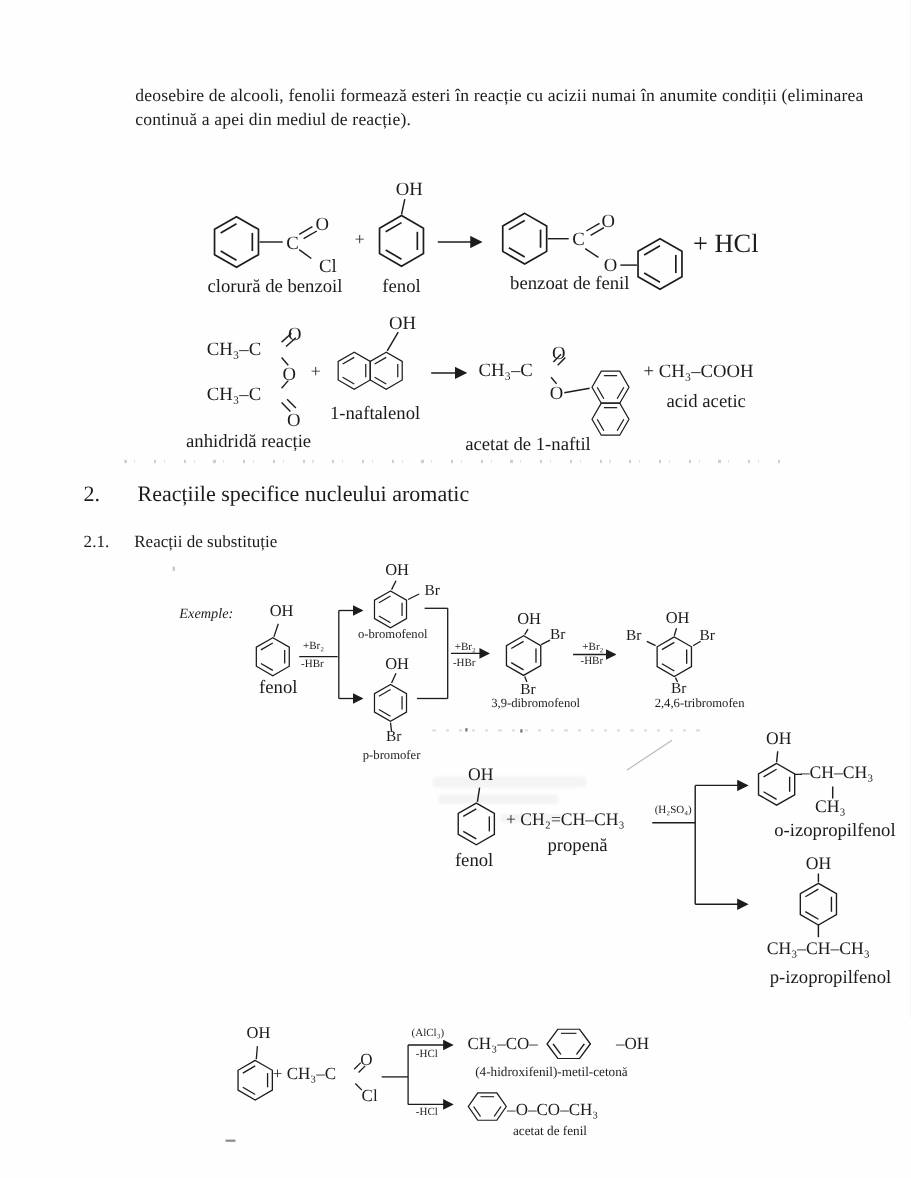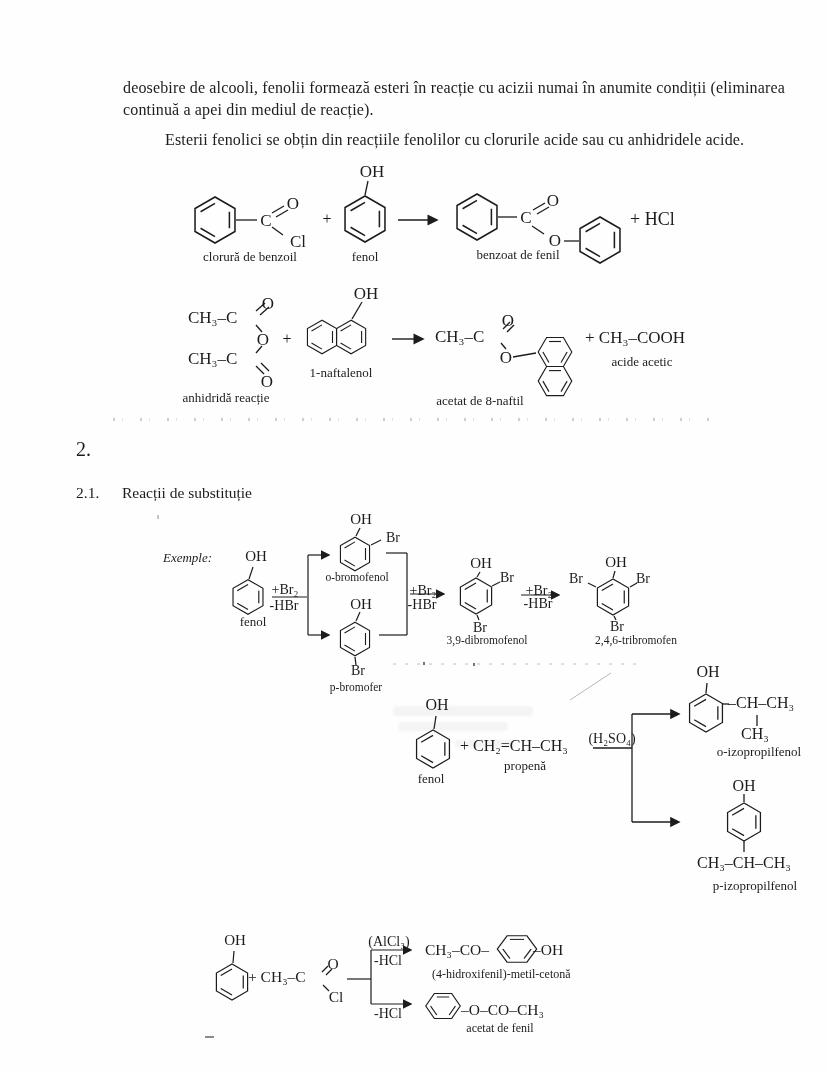--- a/index.html
+++ b/index.html
@@ -189,7 +189,6 @@
 
   <span class="t body" style="left:75px;top:79px">deosebire de alcooli, fenolii formează esteri în reacție cu acizii numai în anumite condiții (eliminarea</span>
   <span class="t body" style="left:75px;top:101px">continuă a apei din mediul de reacție).</span>
-  <span class="t body" style="left:117px;top:131px">Esterii fenolici se obțin din reacțiile fenolilor cu clorurile acide sau cu anhidridele acide.</span>
 
   <span class="t f17 c" style="left:266px;top:211px">C</span>
   <span class="t f17 c" style="left:293px;top:194px">O</span>

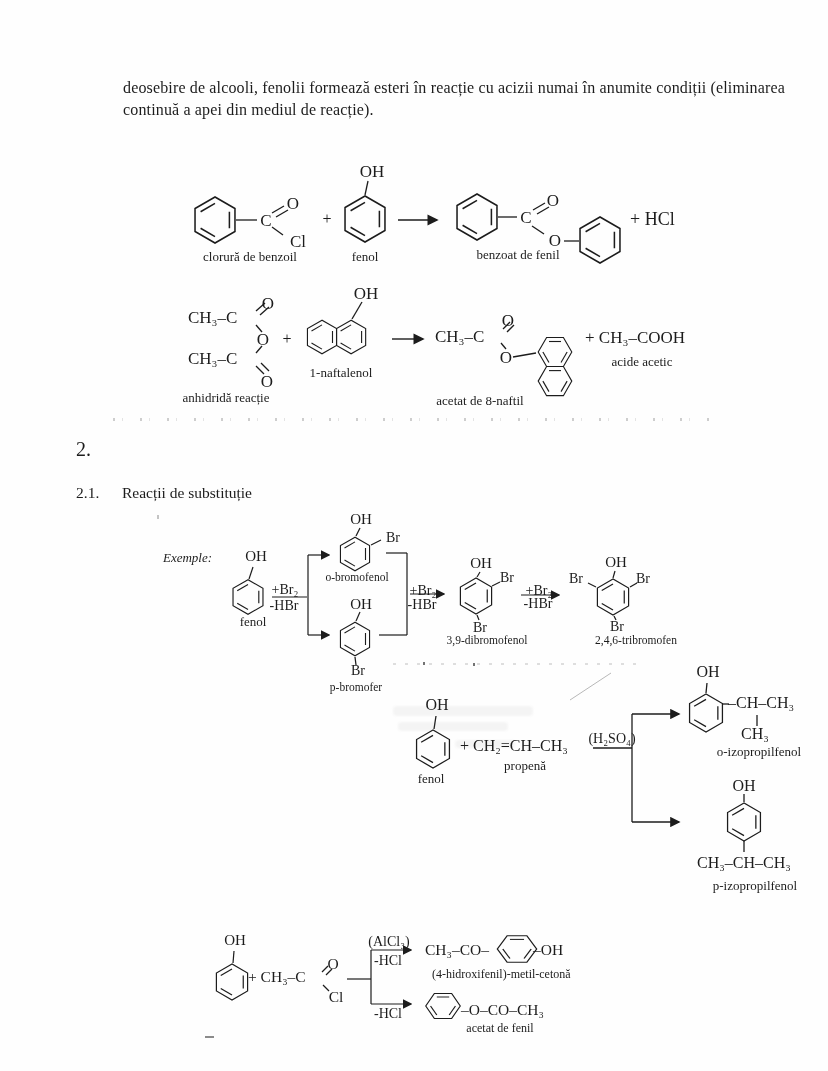--- a/index.html
+++ b/index.html
@@ -11,7 +11,7 @@
   .h1{font-size:20px;}
   .h2{font-size:15.5px;}
   .it{font-style:italic;}
-  .f18{font-size:18px}.f17{font-size:17px}.f16{font-size:16px}.f155{font-size:15.5px}
+  .f18{font-size:24px}.f17{font-size:17px}.f16{font-size:16px}.f155{font-size:15.5px}
   .f15{font-size:15px}.f14{font-size:14px}.f125{font-size:13px}.f12{font-size:12px}
   .f115{font-size:11.5px}.f95{font-size:14px}
   svg.art{position:absolute;left:0;top:0;}

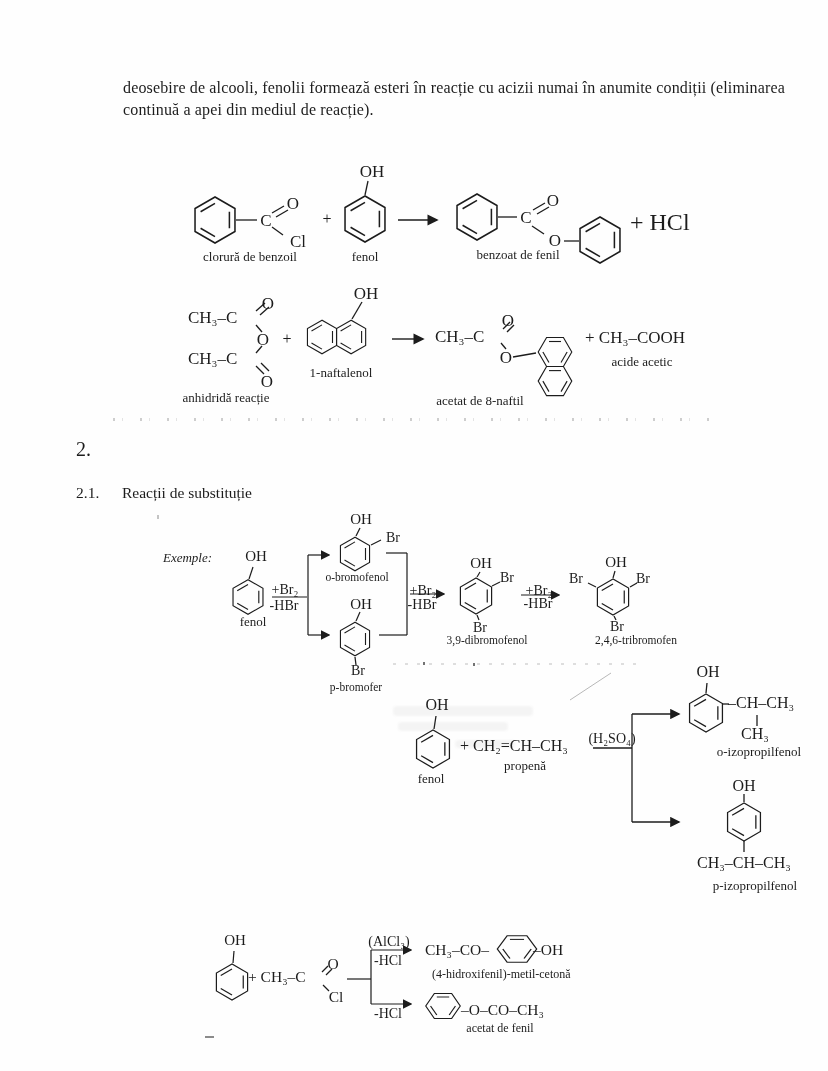--- a/index.html
+++ b/index.html
@@ -12,7 +12,7 @@
   .h2{font-size:15.5px;}
   .it{font-style:italic;}
   .f18{font-size:24px}.f17{font-size:17px}.f16{font-size:16px}.f155{font-size:15.5px}
-  .f15{font-size:15px}.f14{font-size:14px}.f125{font-size:13px}.f12{font-size:12px}
+  .f15{font-size:15px}.f14{font-size:14px}.f125{font-size:17px}.f12{font-size:12px}
   .f115{font-size:11.5px}.f95{font-size:14px}
   svg.art{position:absolute;left:0;top:0;}
   .dashrow{position:absolute;height:3px;opacity:.5;

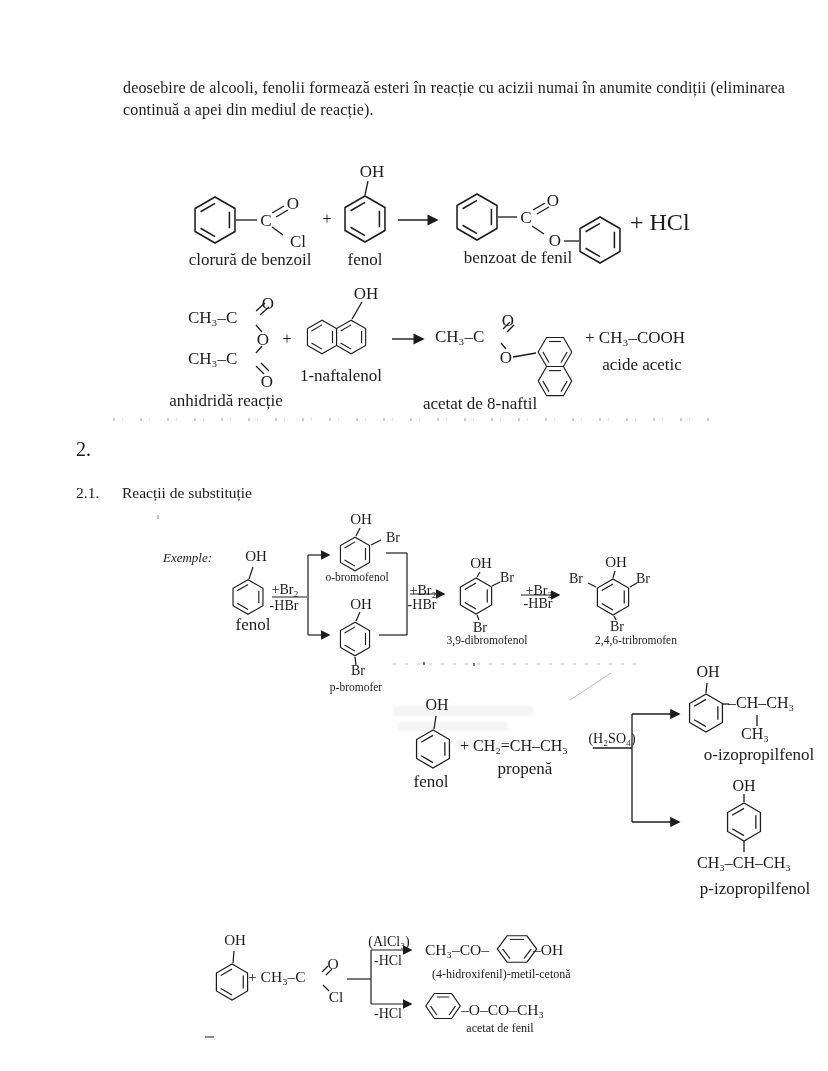--- a/index.html
+++ b/index.html
@@ -217,7 +217,7 @@
   <span class="t f17 c" style="left:506px;top:348px">O</span>
   <span class="t f125 c" style="left:480px;top:394px">acetat de 8-naftil</span>
   <span class="t f17" style="left:585px;top:328px">+ CH₃–COOH</span>
-  <span class="t f125 c" style="left:642px;top:355px">acide acetic</span>
+  <span class="t f125 c" style="left:642px;top:355px">acid acetic</span>
 
   <span class="t h1" style="left:76px;top:438px">2.</span>
   <span class="t h2" style="left:76px;top:484px">2.1.</span>

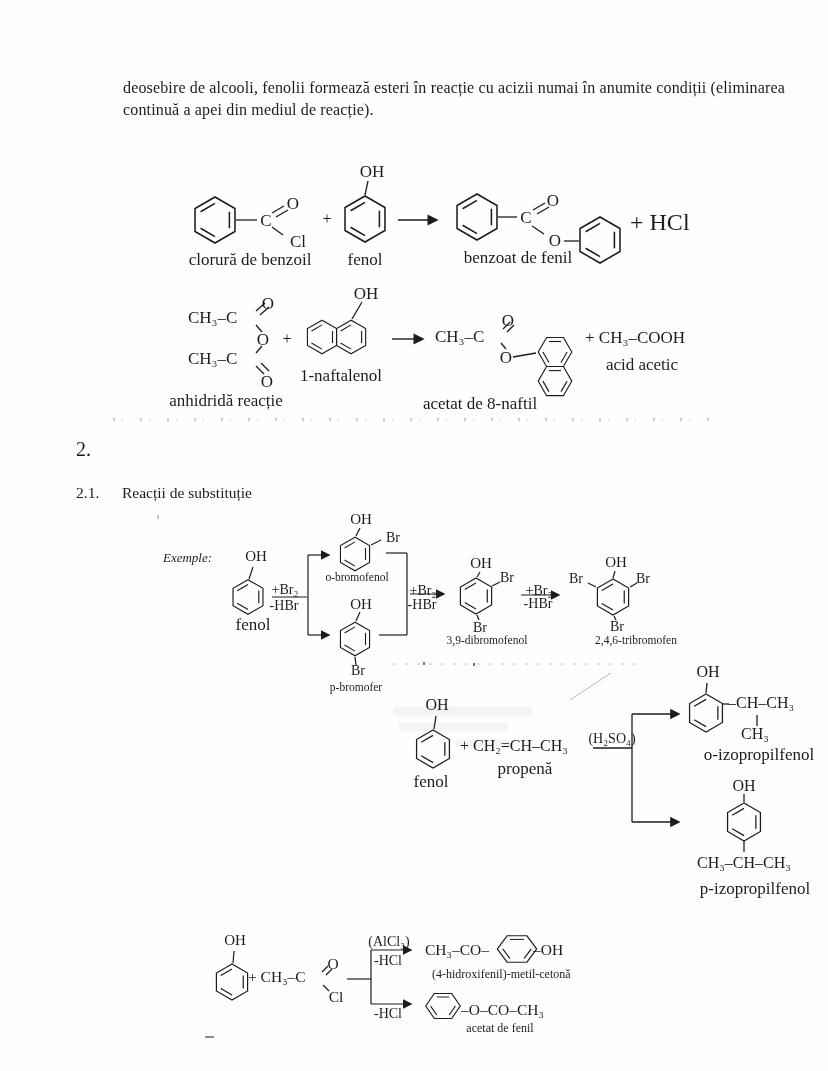--- a/index.html
+++ b/index.html
@@ -215,7 +215,7 @@
   <span class="t f17" style="left:435px;top:327px">CH₃–C</span>
   <span class="t f17 c" style="left:508px;top:311px">O</span>
   <span class="t f17 c" style="left:506px;top:348px">O</span>
-  <span class="t f125 c" style="left:480px;top:394px">acetat de 8-naftil</span>
+  <span class="t f125 c" style="left:480px;top:394px">acetat de 1-naftil</span>
   <span class="t f17" style="left:585px;top:328px">+ CH₃–COOH</span>
   <span class="t f125 c" style="left:642px;top:355px">acid acetic</span>
 

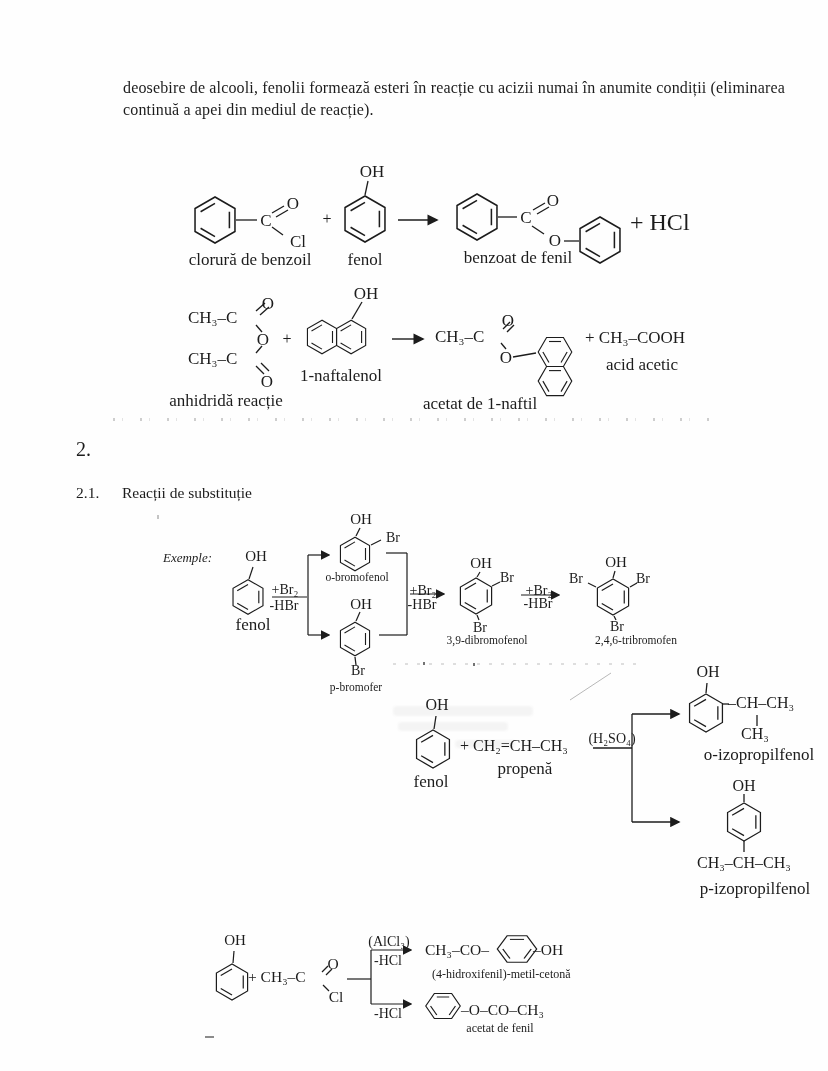--- a/index.html
+++ b/index.html
@@ -220,6 +220,7 @@
   <span class="t f125 c" style="left:642px;top:355px">acid acetic</span>
 
   <span class="t h1" style="left:76px;top:438px">2.</span>
+  <span class="t h1" style="left:125px;top:438px">Reacțiile specifice nucleului aromatic</span>
   <span class="t h2" style="left:76px;top:484px">2.1.</span>
   <span class="t h2" style="left:122px;top:484px">Reacții de substituție</span>
   <span class="t it" style="left:163px;top:551px;font-size:13px">Exemple:</span>

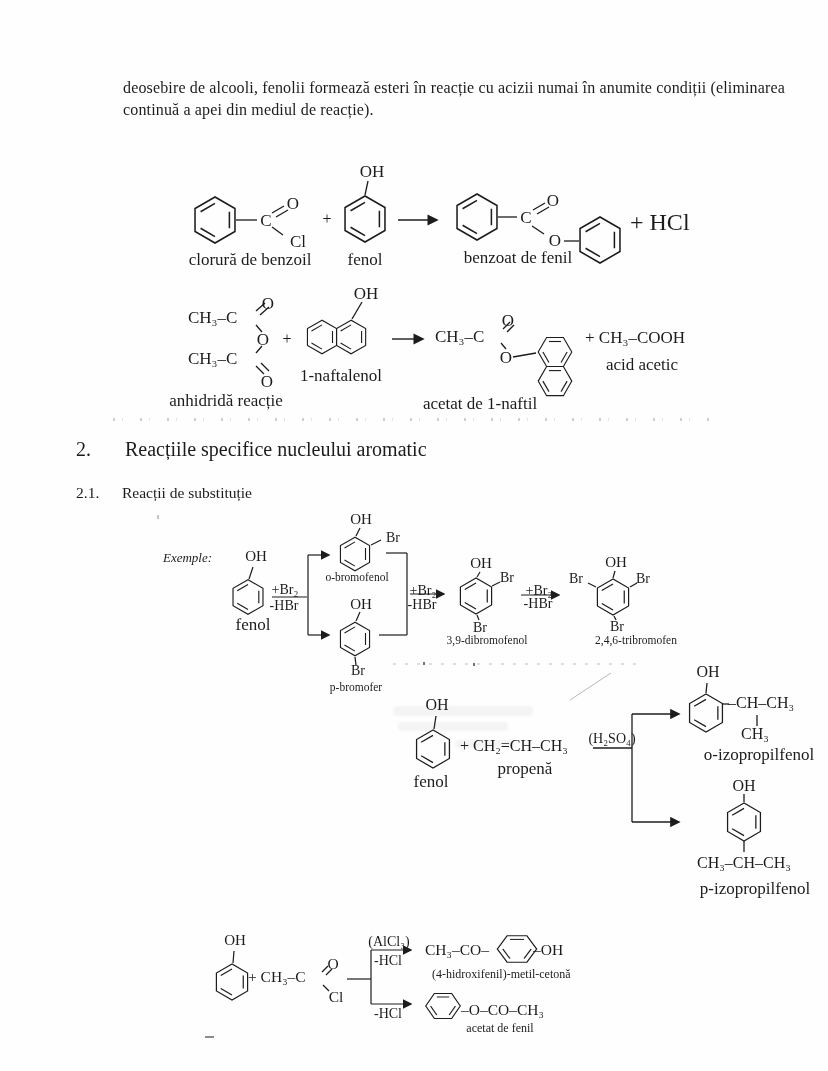--- a/index.html
+++ b/index.html
@@ -13,7 +13,7 @@
   .it{font-style:italic;}
   .f18{font-size:24px}.f17{font-size:17px}.f16{font-size:16px}.f155{font-size:15.5px}
   .f15{font-size:15px}.f14{font-size:14px}.f125{font-size:17px}.f12{font-size:12px}
-  .f115{font-size:11.5px}.f95{font-size:14px}
+  .f115{font-size:11.5px}.f95{font-size:10px}
   svg.art{position:absolute;left:0;top:0;}
   .dashrow{position:absolute;height:3px;opacity:.5;
     background:repeating-linear-gradient(90deg,rgba(40,40,40,.45) 0 2px,transparent 2px 9px,

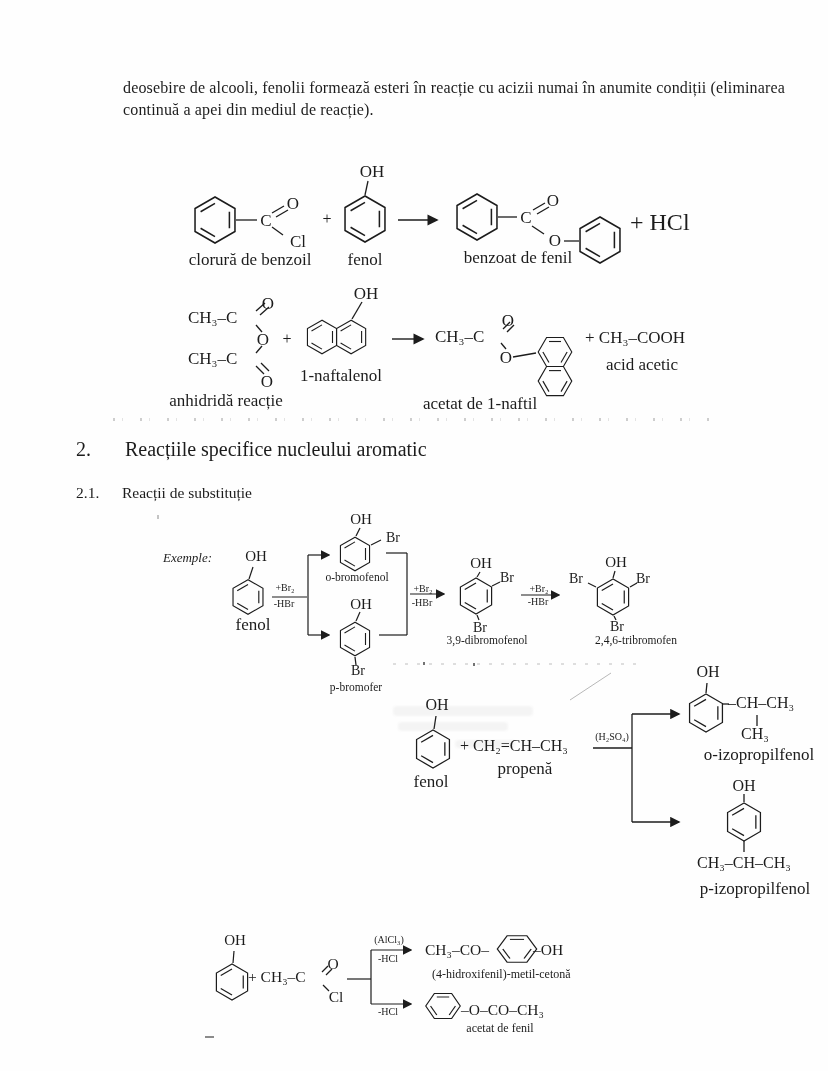--- a/index.html
+++ b/index.html
@@ -269,7 +269,7 @@
   <span class="t f95 c" style="left:389px;top:934px">(AlCl₃)</span>
   <span class="t f95 c" style="left:388px;top:953px">-HCl</span>
   <span class="t f155" style="left:425px;top:941px">CH₃–CO–</span>
-  <span class="t f155" style="left:533px;top:941px">–OH</span>
+  <span class="t f155" style="left:560px;top:941px">–OH</span>
   <span class="t f12" style="left:432px;top:968px">(4-hidroxifenil)-metil-cetonă</span>
   <span class="t f95 c" style="left:388px;top:1006px">-HCl</span>
   <span class="t f155" style="left:461px;top:1001px">–O–CO–CH₃</span>

